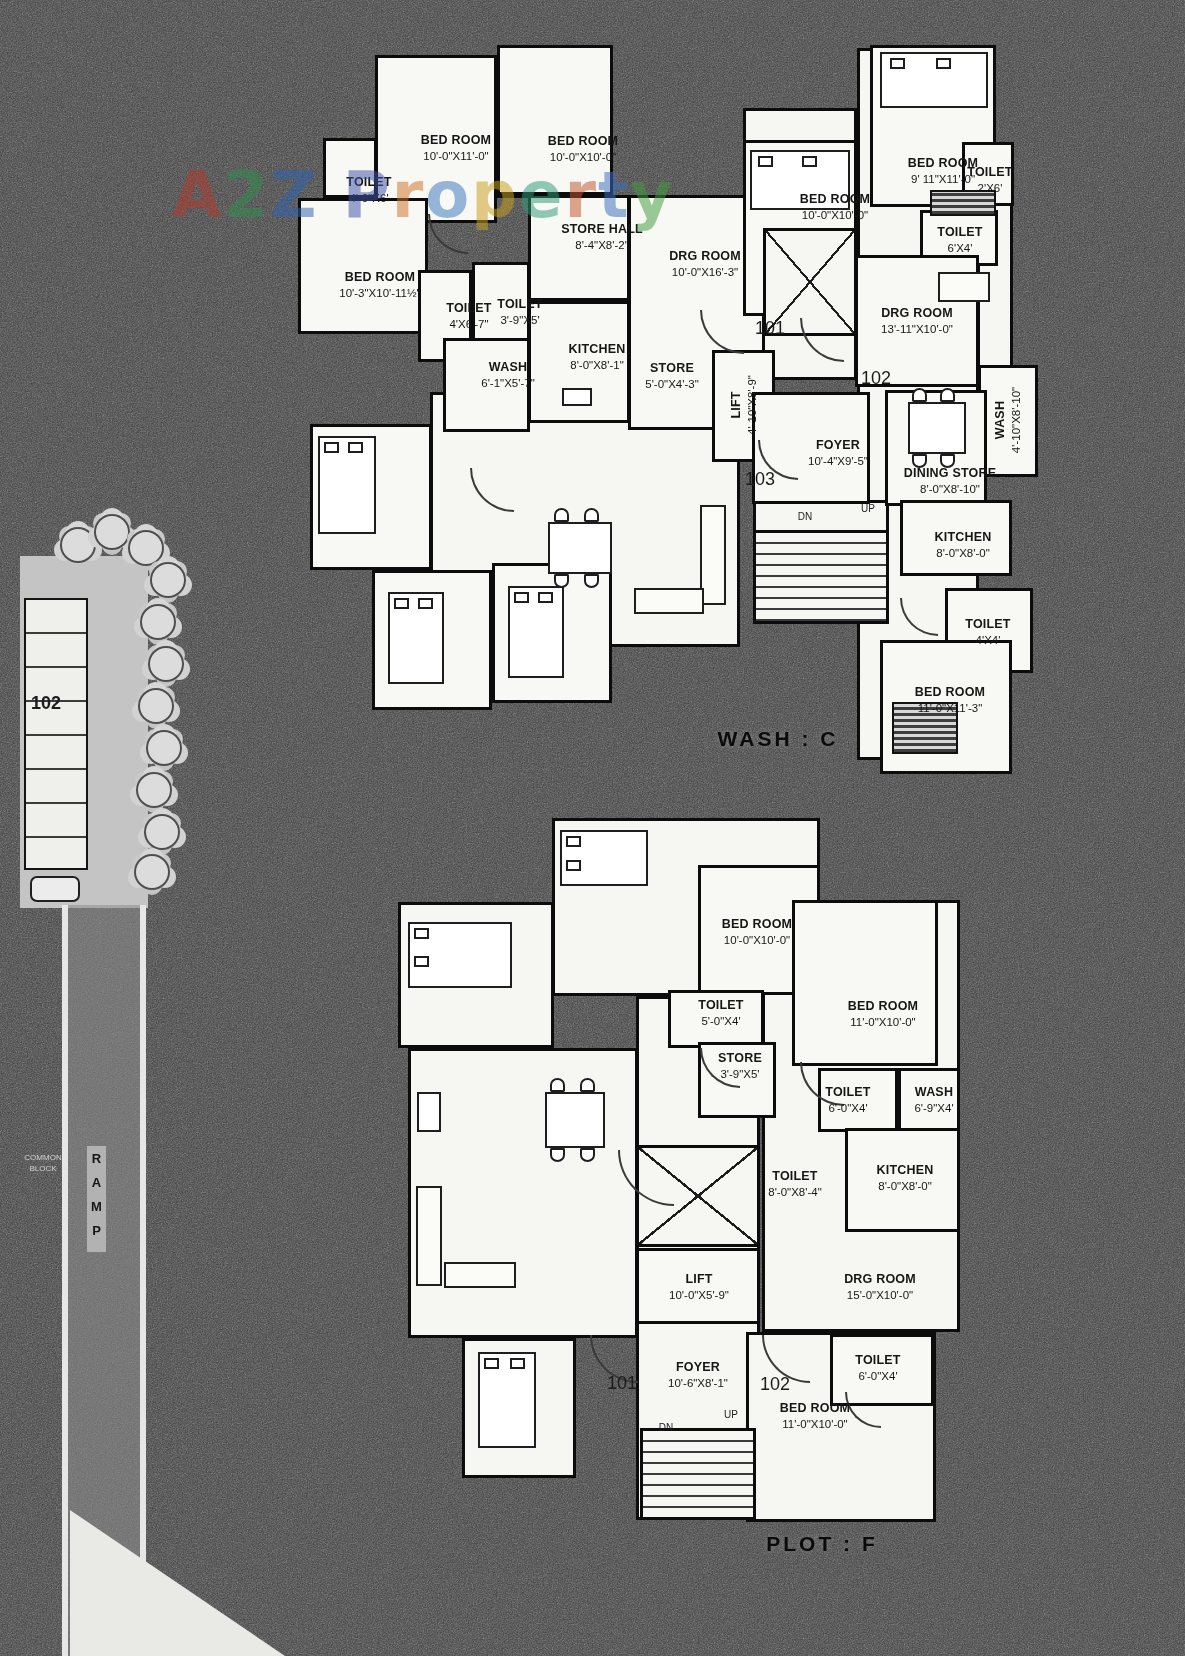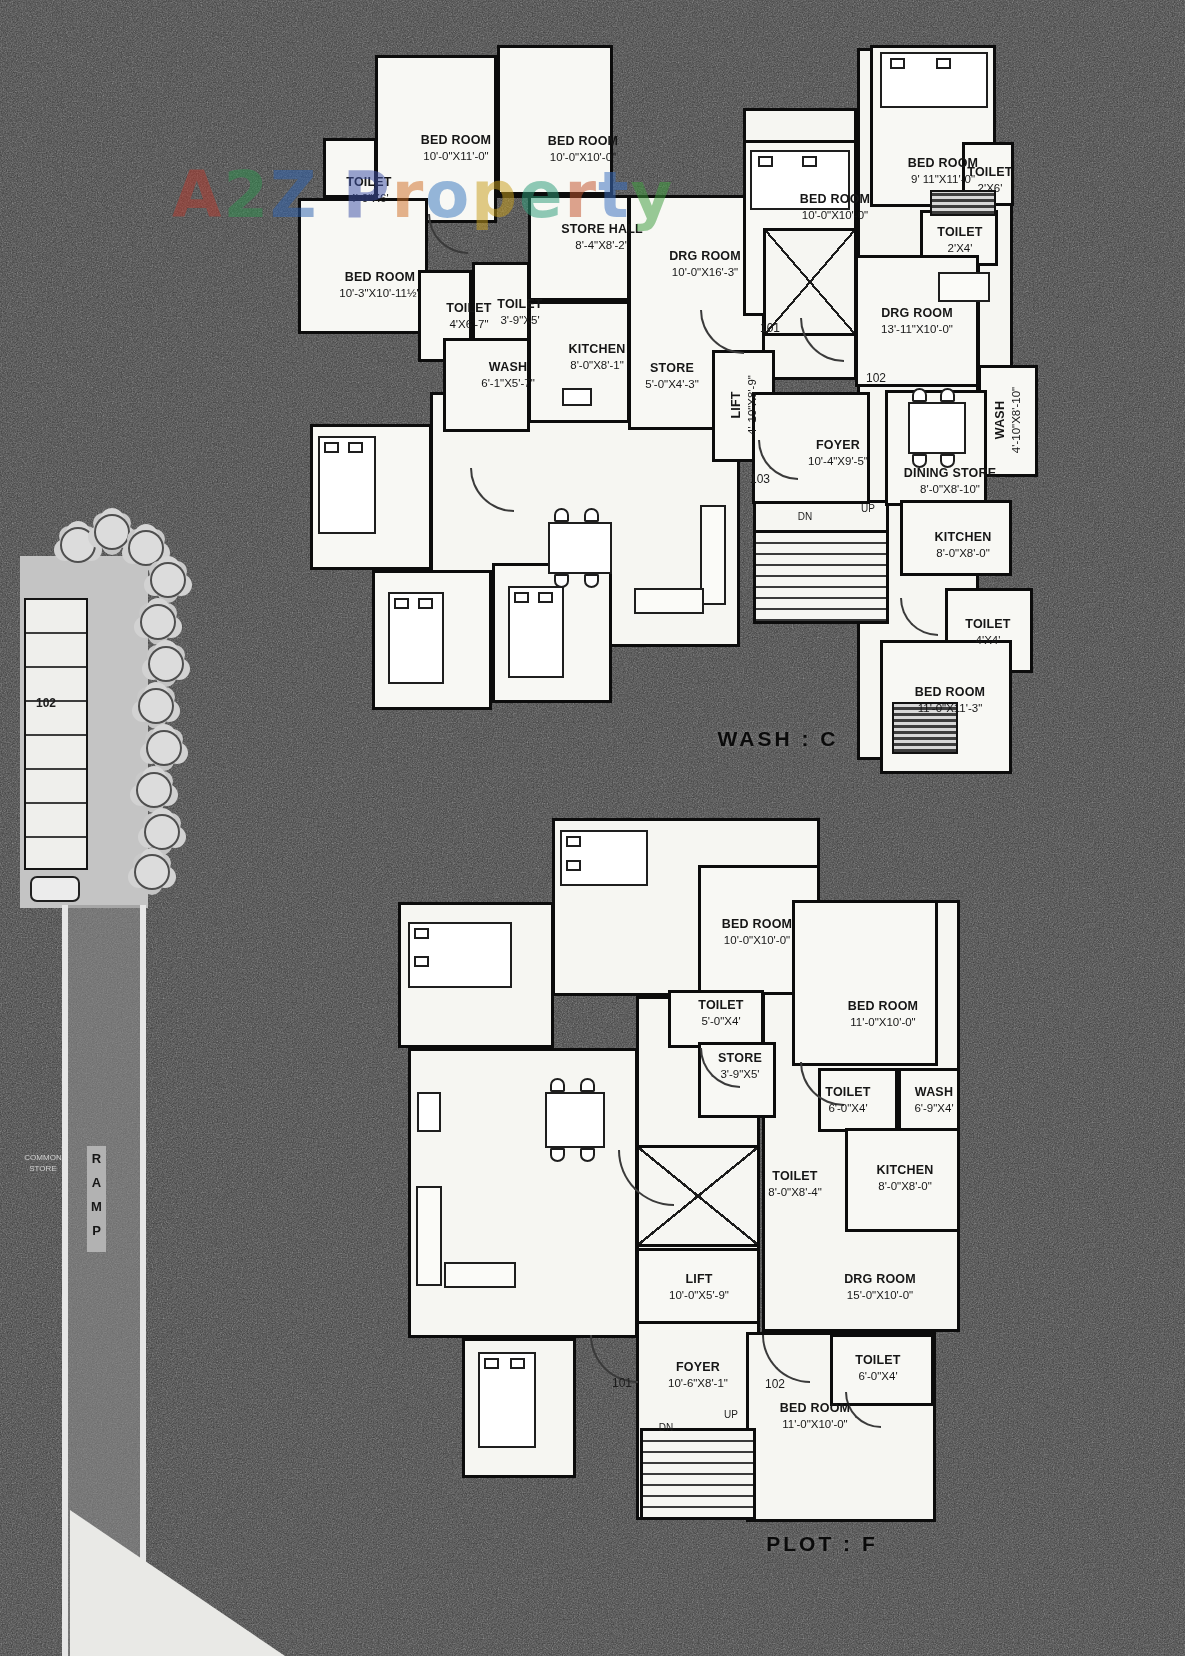--- a/index.html
+++ b/index.html
@@ -234,7 +234,7 @@
     </div>
   <div class="lbl" style="left:960px;top:240px">
       <div class="nm">TOILET</div>
-      <div class="dm">2'X4'</div>
+      <div class="dm">6'X4'</div>
     </div>
   <div class="lbl" style="left:917px;top:321px">
       <div class="nm">DRG ROOM</div>

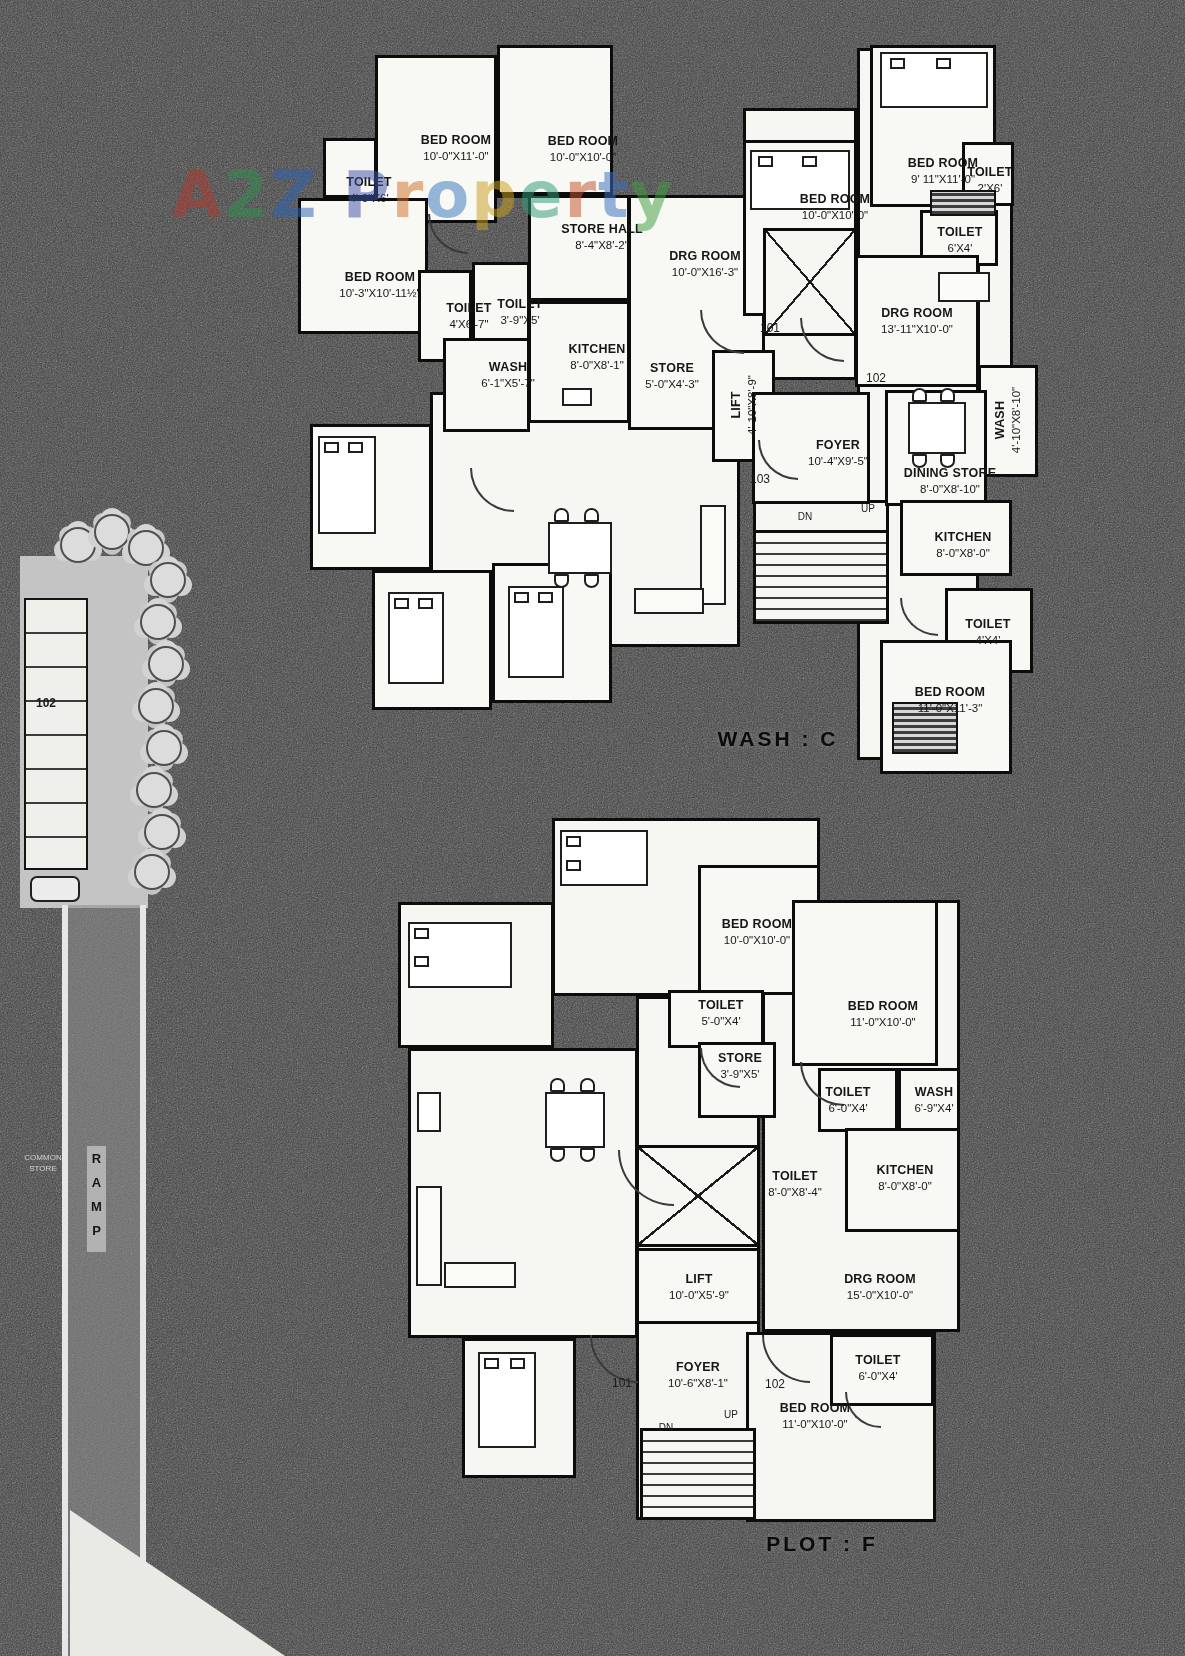--- a/index.html
+++ b/index.html
@@ -32,7 +32,7 @@
 .lbl .nm{font-weight:bold;font-size:12.5px;letter-spacing:.2px}
 .lbl .dm{font-size:11.5px}
 .lbl.vert{transform:translate(-50%,-50%) rotate(-90deg)}
-.tag{position:absolute;transform:translate(-50%,-50%);font-size:12px;color:#1c1c1c;z-index:30}
+.tag{position:absolute;transform:translate(-50%,-50%);font-size:18px;color:#1c1c1c;z-index:30}
 .blocktitle{position:absolute;transform:translate(-50%,-50%);font-weight:bold;font-size:21px;
   color:#0b0b0b;letter-spacing:3px;z-index:30;text-shadow:0 0 6px rgba(190,190,190,.4)}
 .tree{position:absolute;width:36px;height:36px;border-radius:50%;background:#dcdcdc;z-index:8;

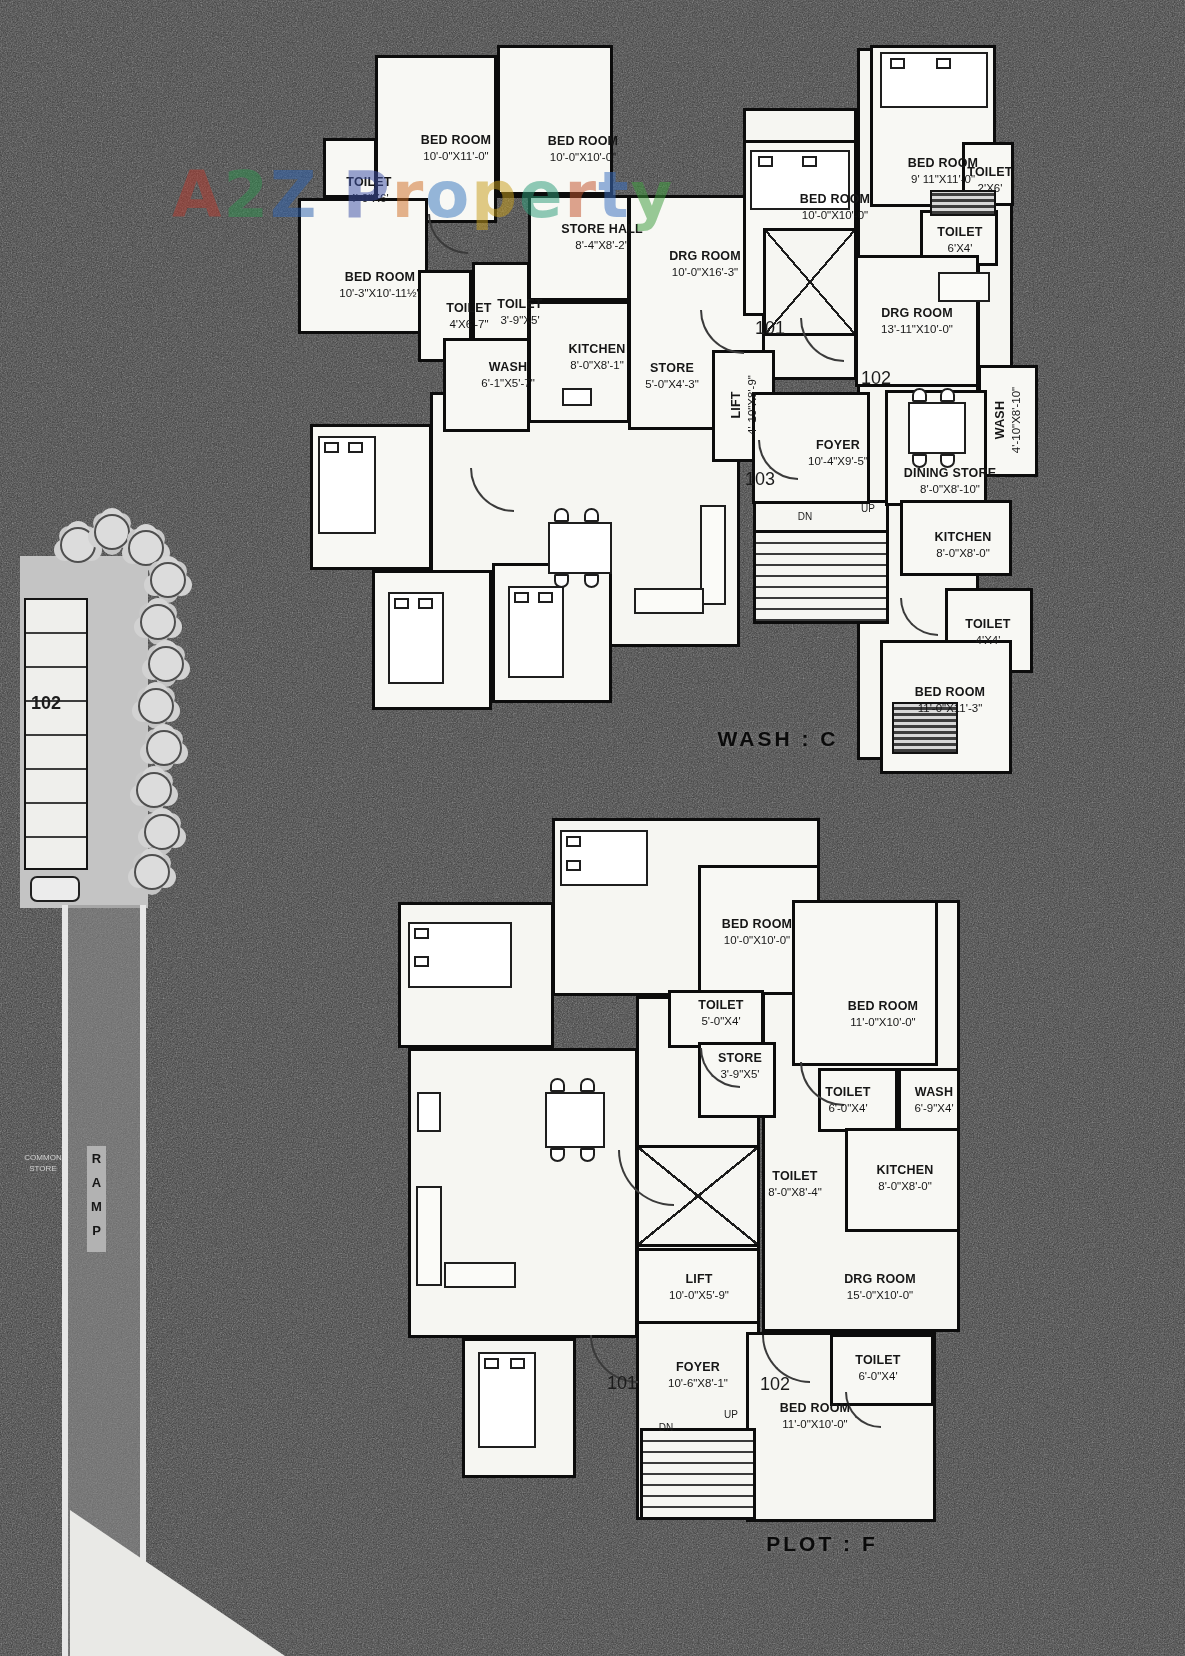--- a/index.html
+++ b/index.html
@@ -80,7 +80,7 @@
   <div class="tag" style="left:46px;top:703px;font-weight:bold">102</div>
   <div id="car"></div>
   <div class="ramp">RAMP</div>
-  <div class="plot">COMMON STORE</div>
+  <div class="plot">COMMON BLOCK</div>
   <div class="tree" style="left:60px;top:527px"></div>
   <div class="tree" style="left:94px;top:514px"></div>
   <div class="tree" style="left:128px;top:530px"></div>

